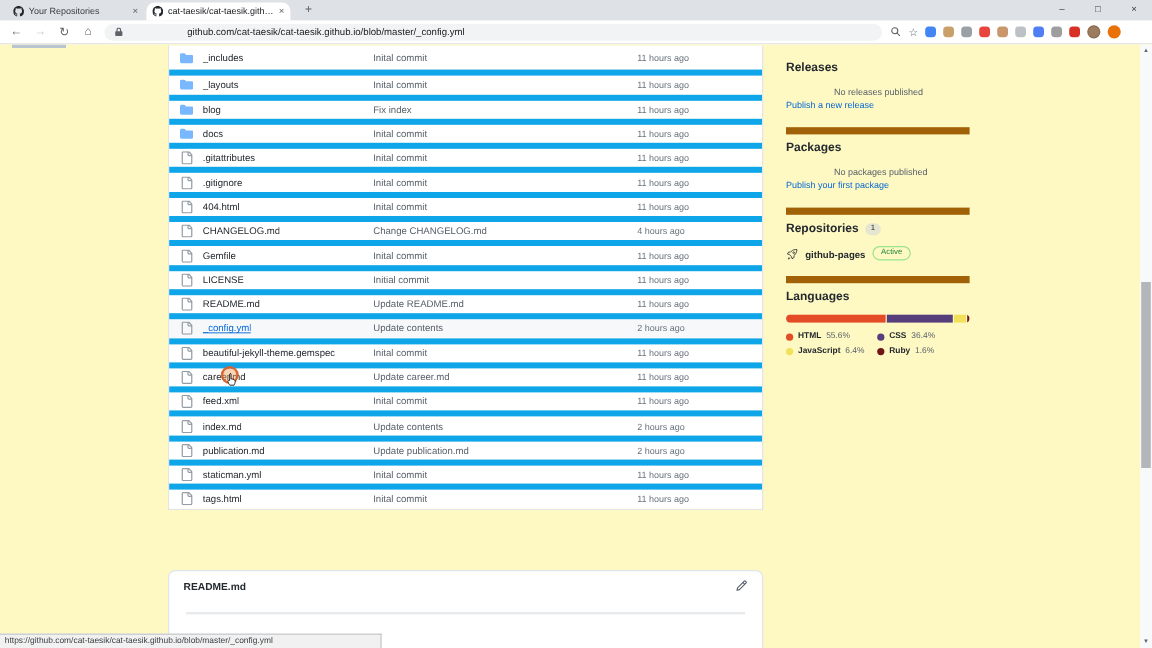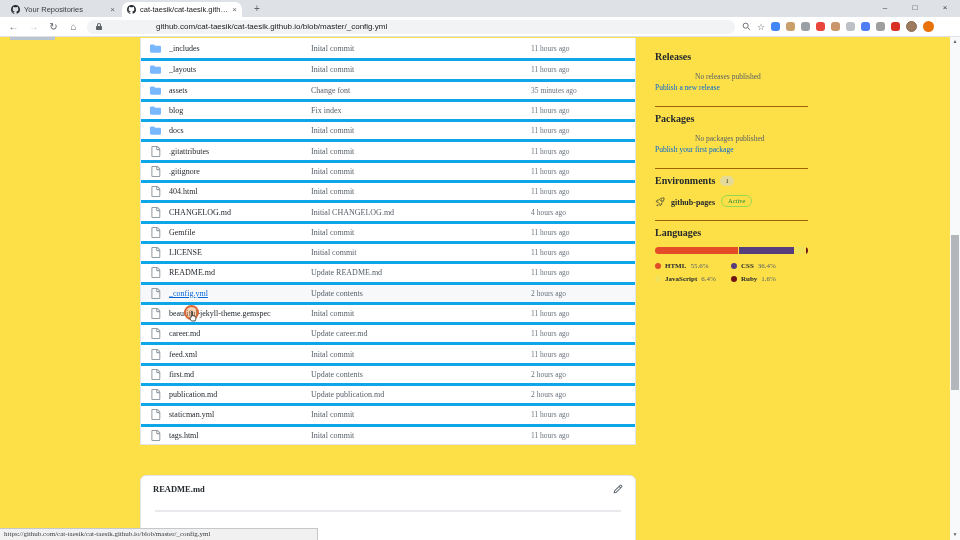--- a/index.html
+++ b/index.html
@@ -36,7 +36,7 @@
   .menu-dot { width:11px; height:11px; border-radius:50%; background:#e8710a; }
 
   
-  .content { position:relative; height:503px; background:#fde047; overflow:hidden;font-family:Liberation Serif, serif; }
+  .content { position:relative; height:503px; background:#fef9c3; overflow:hidden; }
   .sliver { position:absolute; left:10px; top:0; width:45px; height:3px; background:#b9c5d0; }
 
   

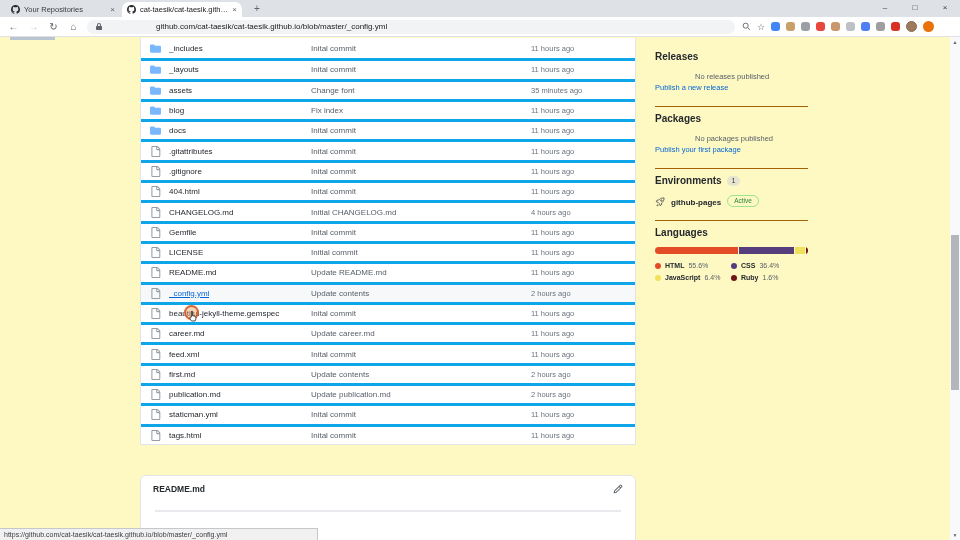--- a/index.html
+++ b/index.html
@@ -66,7 +66,7 @@
 
   
   .sidebar { position:absolute; left:655px; top:8px; width:153px; font-size:7.5px; color:#586069; }
-  .sb-section { padding:6px 0 13px 0; border-bottom:1px solid #a16207; }
+  .sb-section { padding:6px 0 13px 0; border-bottom:6px solid #a16207; }
   .sb-section.last { border-bottom:none; }
   .sb-head { font-size:10px; font-weight:600; color:#24292e; margin-bottom:9px;
              display:flex; align-items:center; gap:5px; }

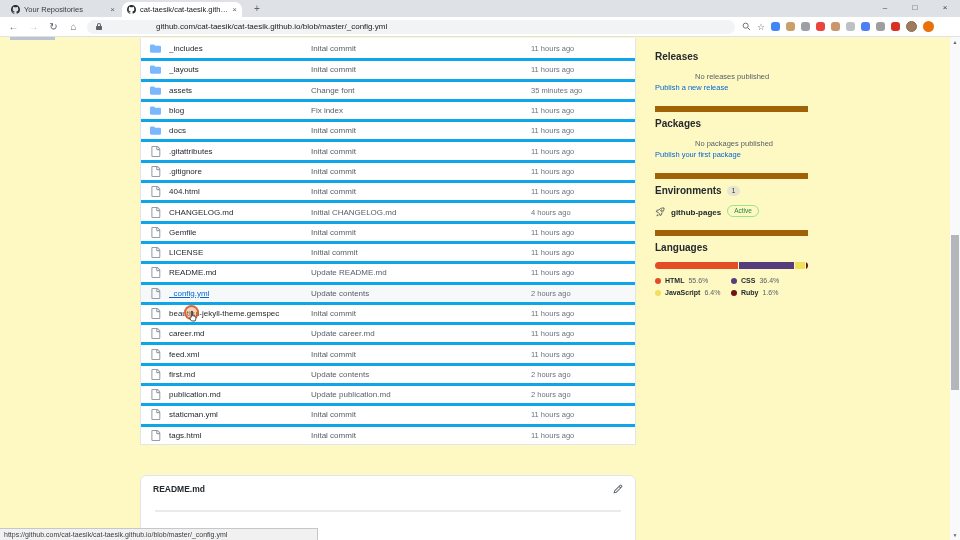--- a/index.html
+++ b/index.html
@@ -43,7 +43,7 @@
   .file-table { position:absolute; left:140px; top:1px; width:496px;
                 border-left:1px solid #e1e4e8; border-right:1px solid #e1e4e8;
                 border-bottom:1px solid #e1e4e8; }
-  .file-row { display:flex; align-items:center; height:20.3px; border-top:3px solid #0ea5e9;
+  .file-row { display:flex; align-items:center; height:20.3px; border-top:5px solid #0ea5e9;
               font-size:8px; background:#fff; }
   .file-row:first-child { border-top:none; }
   .file-row.hl { background:#f6f8fa; }

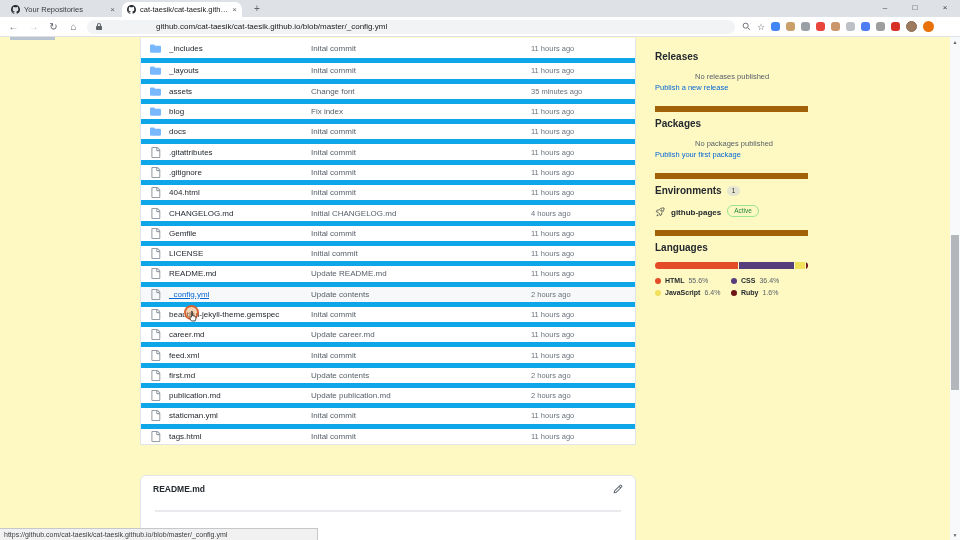--- a/index.html
+++ b/index.html
@@ -199,18 +199,6 @@
   </div>
 
 
-  <div class="file-row">
-    <div class="cell-name">
-      <span class="row-icon">
-                <svg viewBox="0 0 16 16">
-                  <path fill="#79b8ff" d="M1.75 2A1.75 1.75 0 0 0 0 3.75v8.5C0 13.216.784 14 1.75 14h12.5A1.75 1.75 0 0 0 16 12.25v-6.5A1.75 1.75 0 0 0 14.25 4H7.5a.25.25 0 0 1-.2-.1l-.9-1.2A1.75 1.75 0 0 0 5 2H1.75z"></path>
-                </svg>
-              </span>
-      <span class="f-name">assets</span>
-    </div>
-    <span class="f-msg">Change font</span>
-    <span class="f-time">35 minutes ago</span>
-  </div>
 
   <div class="file-row">
     <div class="cell-name">

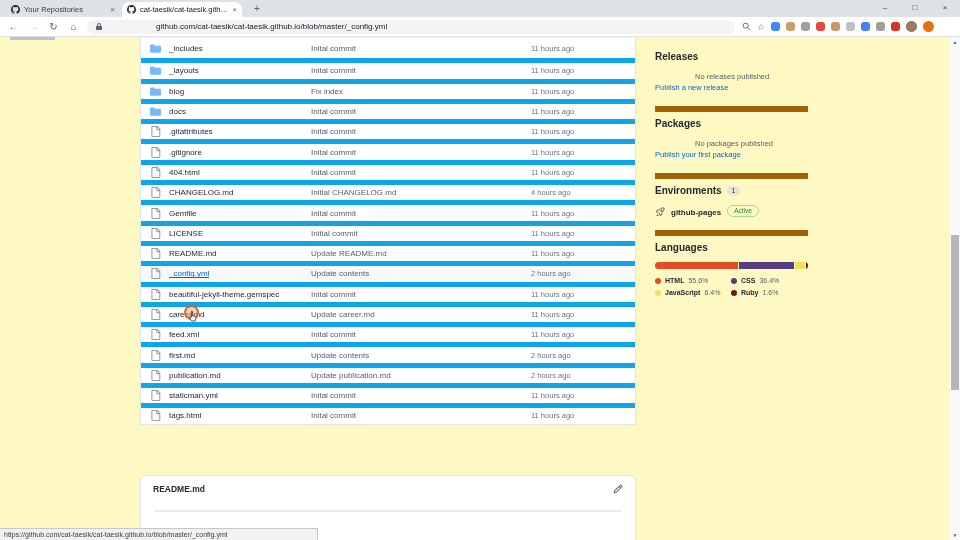--- a/index.html
+++ b/index.html
@@ -274,7 +274,7 @@
               </span>
       <span class="f-name">CHANGELOG.md</span>
     </div>
-    <span class="f-msg">Initial CHANGELOG.md</span>
+    <span class="f-msg">Change CHANGELOG.md</span>
     <span class="f-time">4 hours ago</span>
   </div>
 

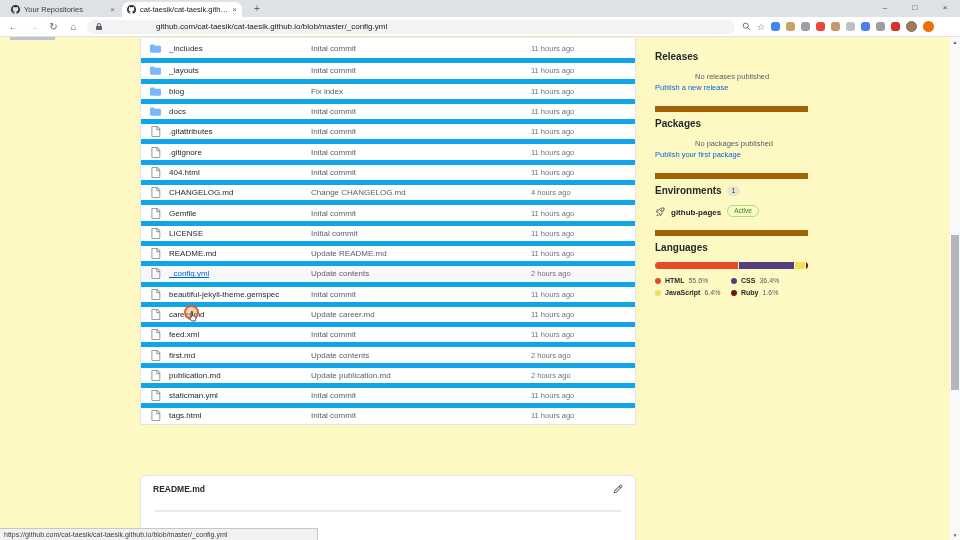--- a/index.html
+++ b/index.html
@@ -448,7 +448,7 @@
       </div>
       <div class="sb-section">
         <div class="sb-head">
-          <span>Environments</span>
+          <span>Repositories</span>
           <span class="counter">1</span>
         </div>
         <div class="env-row">

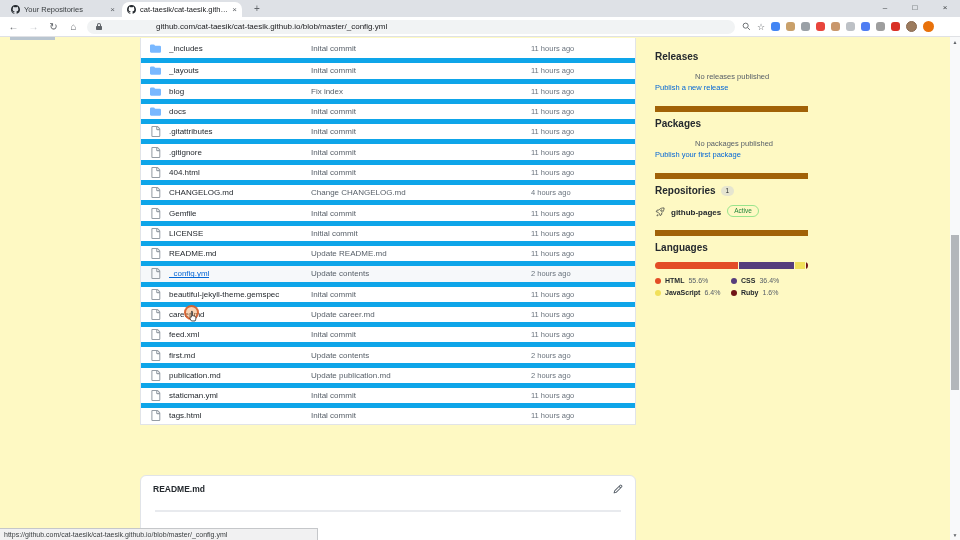--- a/index.html
+++ b/index.html
@@ -376,7 +376,7 @@
                   <path fill="#959da5" d="M2 1.75C2 .784 2.784 0 3.75 0h6.586c.464 0 .909.184 1.237.513l2.914 2.914c.329.328.513.773.513 1.237v9.586A1.75 1.75 0 0 1 13.25 16h-9.5A1.75 1.75 0 0 1 2 14.25V1.75zm1.75-.25a.25.25 0 0 0-.25.25v12.5c0 .138.112.25.25.25h9.5a.25.25 0 0 0 .25-.25V6h-2.75A1.75 1.75 0 0 1 9 4.25V1.5H3.75zm6.75.062V4.25c0 .138.112.25.25.25h2.688l-2.938-2.938z"></path>
                 </svg>
               </span>
-      <span class="f-name">first.md</span>
+      <span class="f-name">index.md</span>
     </div>
     <span class="f-msg">Update contents</span>
     <span class="f-time">2 hours ago</span>

